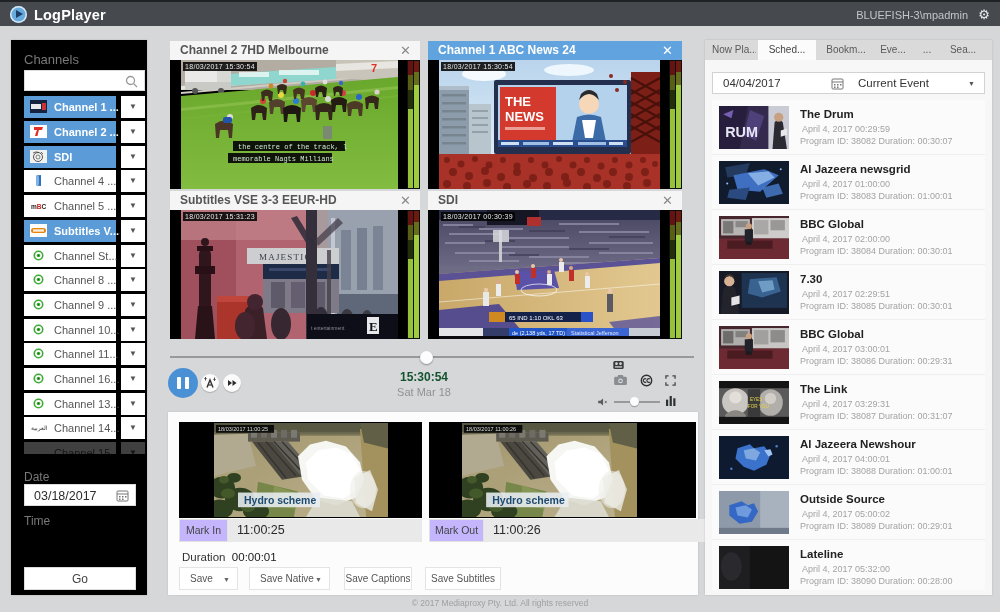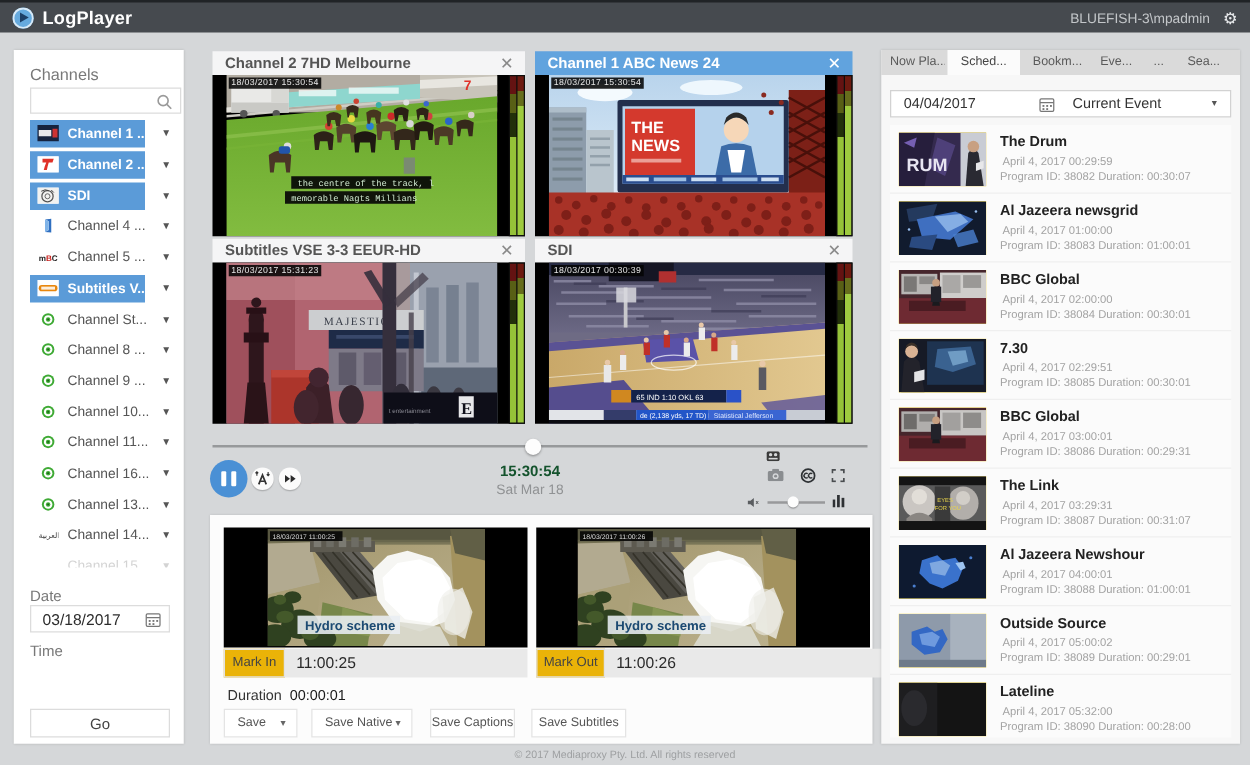--- a/index.html
+++ b/index.html
@@ -15,7 +15,7 @@
 #hdr .gear { position:absolute; right:10px; top:5px; color:#e8eaec; font-size:13px; }
 
 
-#left { position:absolute; left:11px; top:40px; width:136px; height:555px; background:#ffffff; box-shadow:0 0 2px rgba(0,0,0,.15); }
+#left { position:absolute; left:11px; top:40px; width:136px; height:555px; background:#000000; box-shadow:0 0 2px rgba(0,0,0,.15); }
 #left .lbl { position:absolute; left:13px; color:#787878; font-size:12px; }
 .whitebox { position:absolute; background:#fff; border:1px solid #dcdcdc; }
 .chrow { position:absolute; left:13px; width:121px; height:22px; }

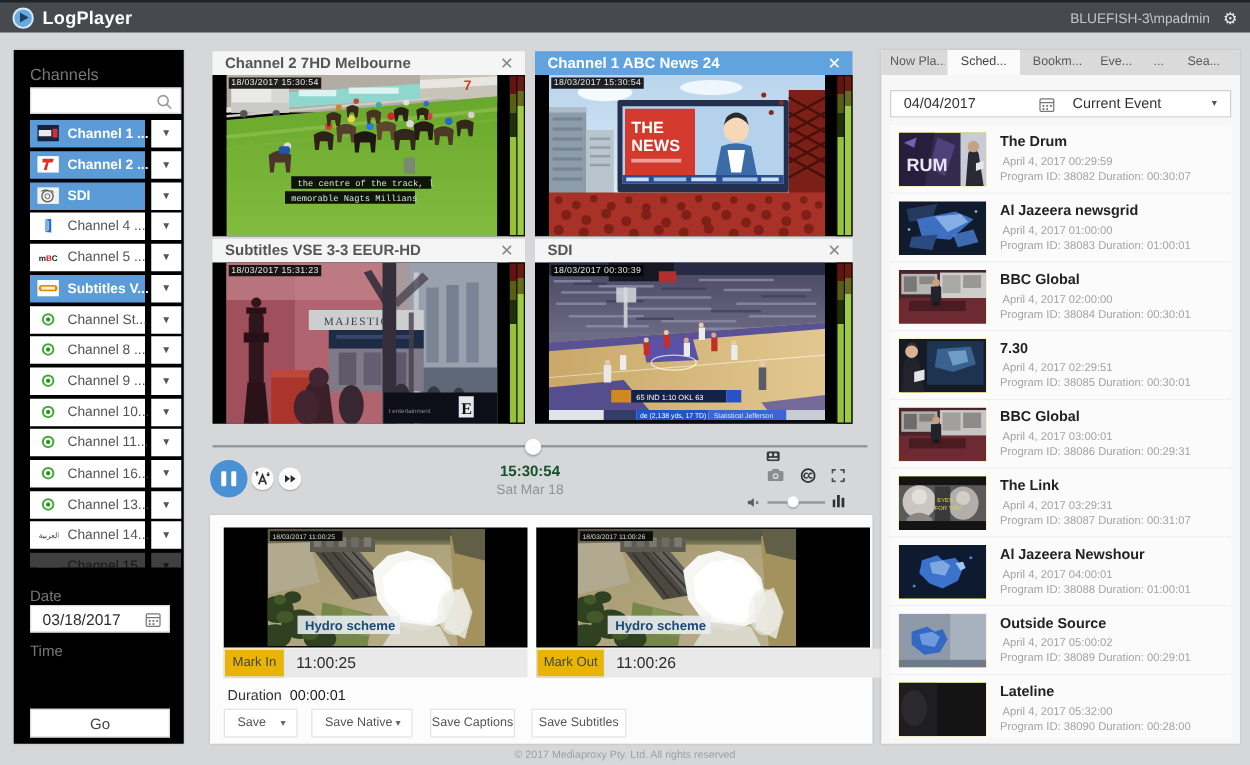--- a/index.html
+++ b/index.html
@@ -57,7 +57,7 @@
 .cthumb .im { position:absolute; top:1px; bottom:1px; overflow:hidden; }
 .cthumb .im svg { position:absolute; left:0; top:0; width:100%; height:100%; }
 .mrow { position:absolute; height:23px; }
-.mlabel { position:absolute; left:0; top:0; height:23px; background:#eab308; border:1px solid #e2e2e2; color:#444; font-size:10.5px; text-align:center; line-height:21px; }
+.mlabel { position:absolute; left:0; top:0; height:23px; background:#c4b5fd; border:1px solid #e2e2e2; color:#444; font-size:10.5px; text-align:center; line-height:21px; }
 .mval { position:absolute; top:0; height:23px; background:#e9e9e9; color:#2a2a2a; font-size:12.5px; line-height:23px; padding-left:9px; }
 .savebtn { position:absolute; top:155px; height:23px; background:#fff; border:1px solid #e4e4e4; color:#555; font-size:10px; line-height:21px; text-align:center; white-space:nowrap; overflow:hidden; }
 

